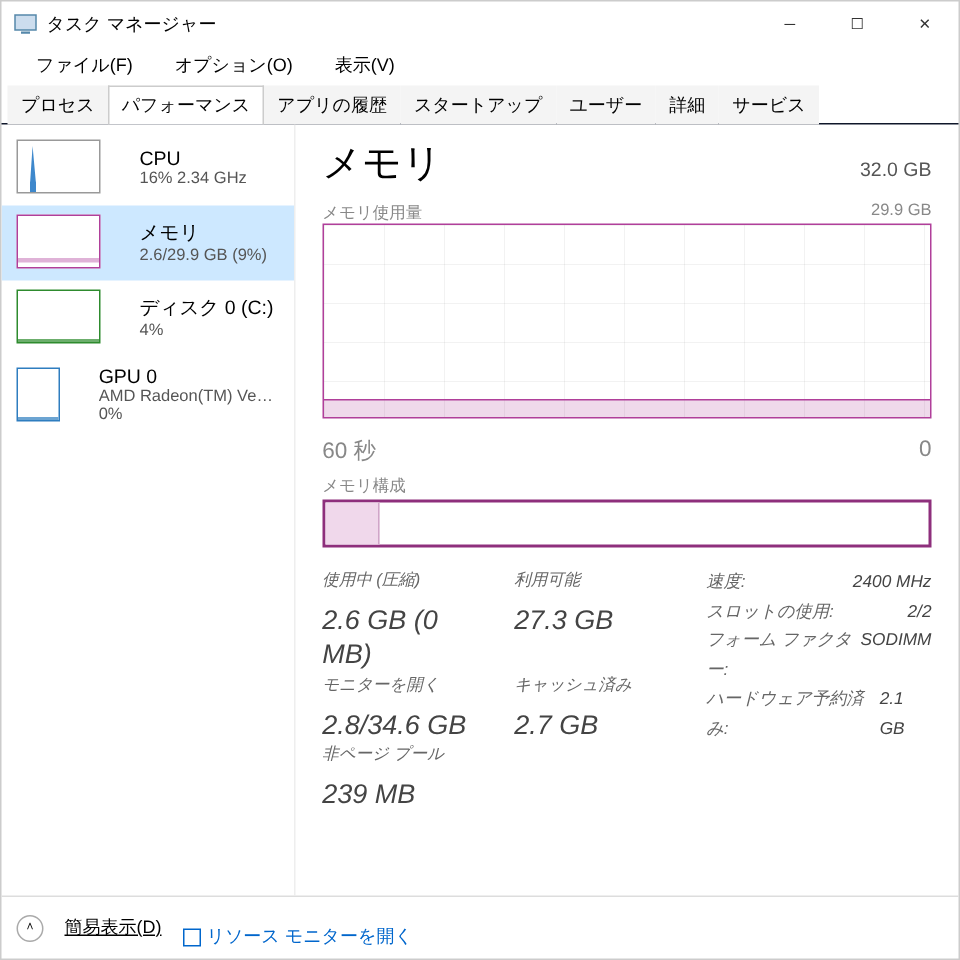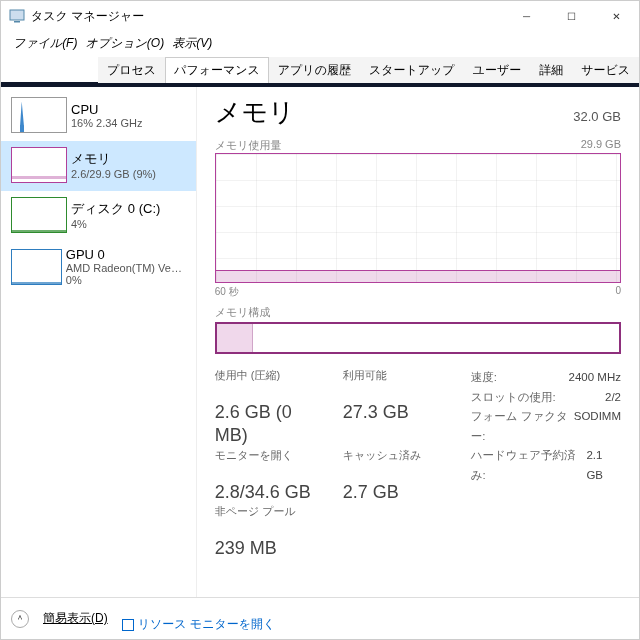--- a/index.html
+++ b/index.html
@@ -40,10 +40,9 @@
   }
   .menubar {
     display: flex;
-    gap: 0;
-    padding: 2px 8px;
+    gap: 20px;
+    padding: 2px 19px;
     font-size: 12px;
-    font-style: italic;
   }
   .menubar span { padding: 2px 4px; }
   .tabstrip {

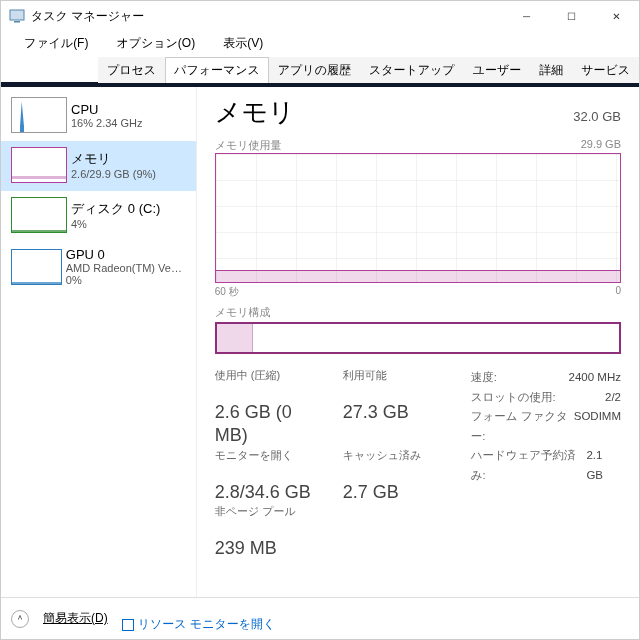--- a/index.html
+++ b/index.html
@@ -47,10 +47,9 @@
   .menubar span { padding: 2px 4px; }
   .tabstrip {
     display: flex;
-    border-bottom: 5px solid #0f172a;
+    border-bottom: 1px solid #0f172a;
     padding-left: 4px;
     font-size: 12px;
-    justify-content: flex-end;
   }
   .tabstrip .tab {
     padding: 4px 8px;

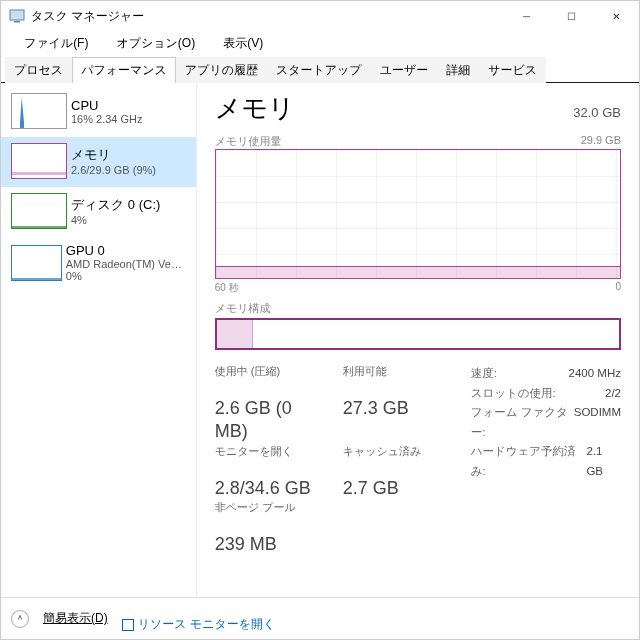--- a/index.html
+++ b/index.html
@@ -78,7 +78,7 @@
     display: flex;
     align-items: center;
     padding: 6px 10px 8px 10px;
-    gap: 4px;
+    gap: 26px;
   }
   .side-item.selected { background: #cde8ff; }
   .thumb {

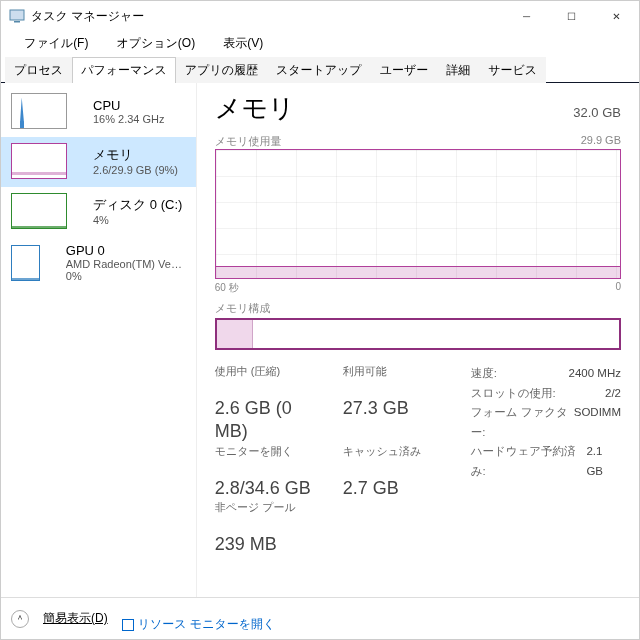--- a/index.html
+++ b/index.html
@@ -135,7 +135,7 @@
     background: rgba(176,63,154,.2);
     border-top:1px solid #b03f9a;
   }
-  .axis-row { display:flex; justify-content:space-between; color:#888; font-size:10px; margin:2px 0 6px 0;}
+  .axis-row { display:flex; justify-content:space-between; color:#888; font-size:15px; margin:12px 0 6px 0;}
   .composition-label { color:#888; font-size:11px; }
   .composition {
     border: 2px solid #8e2f7c;

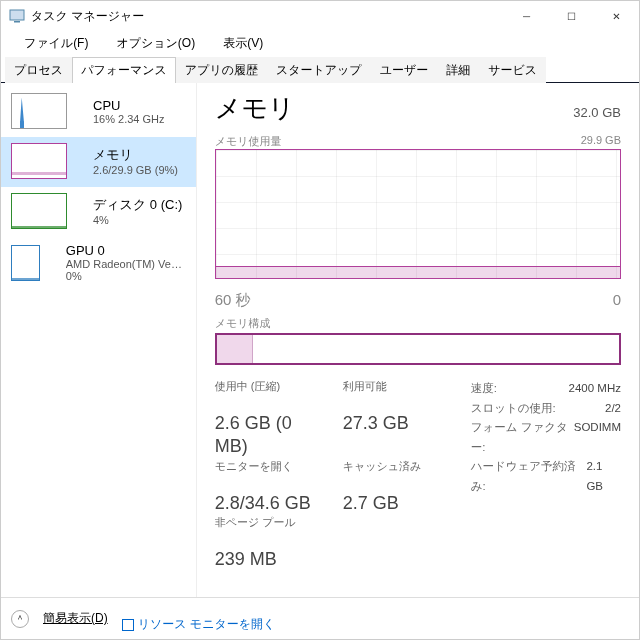--- a/index.html
+++ b/index.html
@@ -153,6 +153,7 @@
     display: grid;
     grid-template-columns: 110px 110px auto;
     column-gap: 18px;
+    font-style: italic;
   }
   .stat .label { color:#666; font-size: 11px; }
   .stat .value { font-size: 18px; color:#444; margin-top:18px; line-height:1.3;}

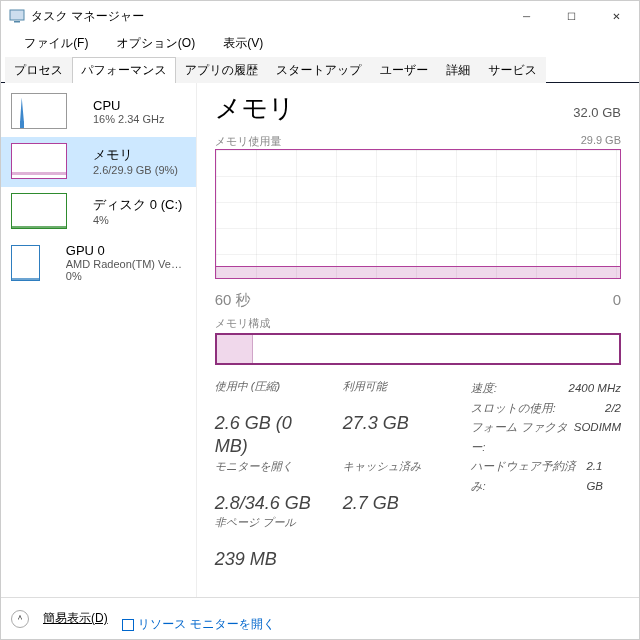--- a/index.html
+++ b/index.html
@@ -156,7 +156,7 @@
     font-style: italic;
   }
   .stat .label { color:#666; font-size: 11px; }
-  .stat .value { font-size: 18px; color:#444; margin-top:18px; line-height:1.3;}
+  .stat .value { font-size: 18px; color:#444; margin-top:8px; line-height:1.3;}
   .kv { display:flex; justify-content:space-between; font-size:11.5px; color:#444; line-height:1.7;}
   .kv .k { color:#666; }
   .bottombar {

